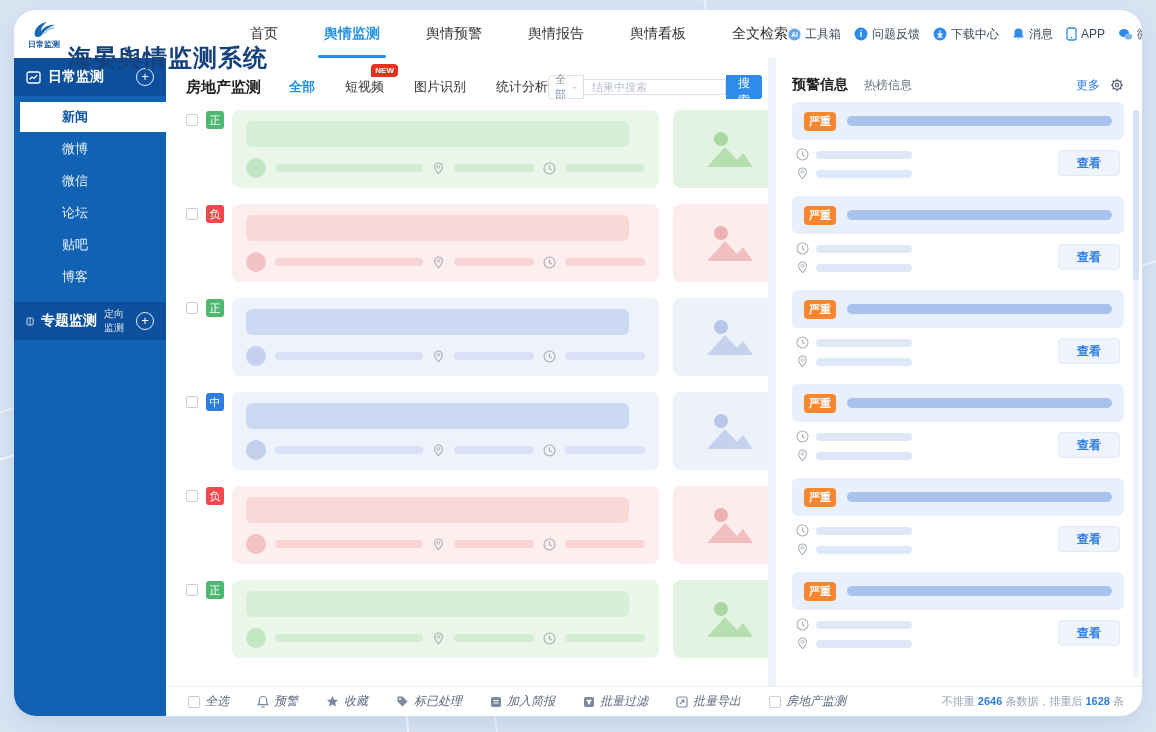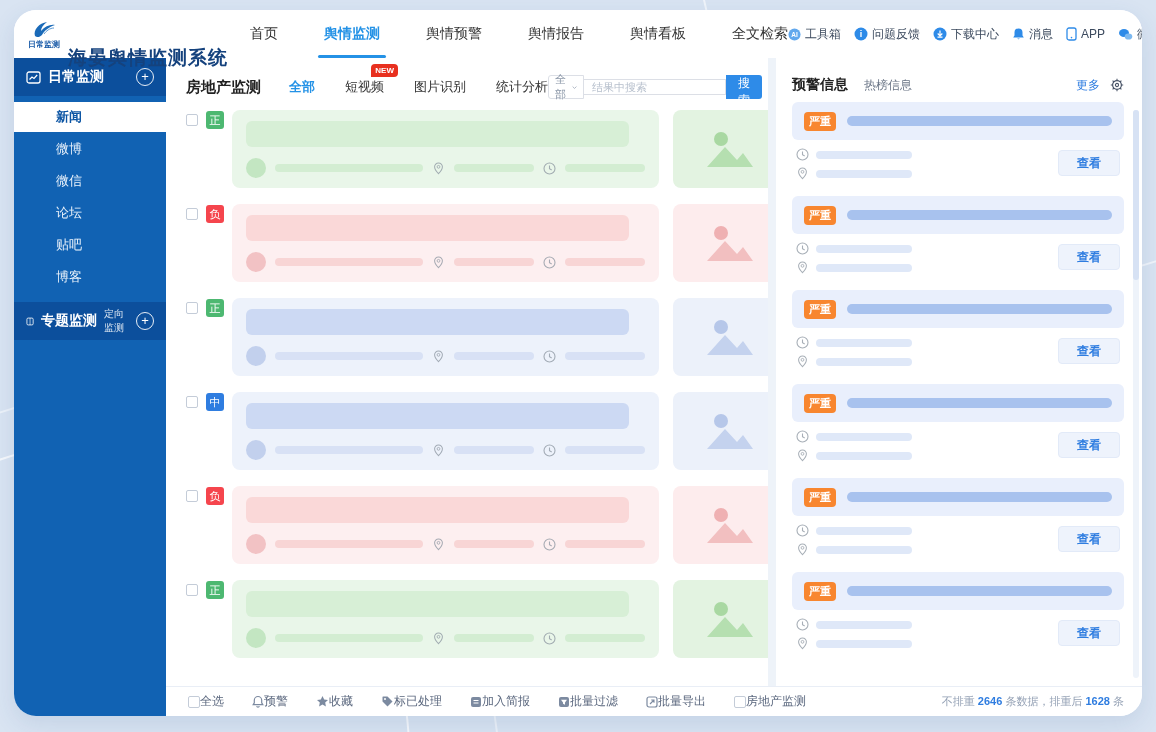--- a/index.html
+++ b/index.html
@@ -25,7 +25,7 @@
   .brand { display:flex; align-items:center; gap:8px; min-width:196px; }
   .logo-block { display:flex; flex-direction:column; align-items:center; line-height:1; }
   .logo-sub { font-size:8px; color:#1a5ba8; font-weight:bold; margin-top:1px; white-space:nowrap; }
-  .brand-title { font-size:19px; font-weight:bold; color:#15427d; white-space:nowrap; letter-spacing:1px;margin-top:48px; }
+  .brand-title { font-size:24px; font-weight:bold; color:#15427d; white-space:nowrap; letter-spacing:1px;margin-top:48px; }
   .nav { display:flex; align-items:center; gap:46px; margin-left:26px; height:100%; }
   .nav-item { font-size:14px; color:#333; cursor:pointer; position:relative; height:100%; display:flex; align-items:center; white-space:nowrap; }
   .nav-item.active { color:#2492e6; font-weight:bold; }

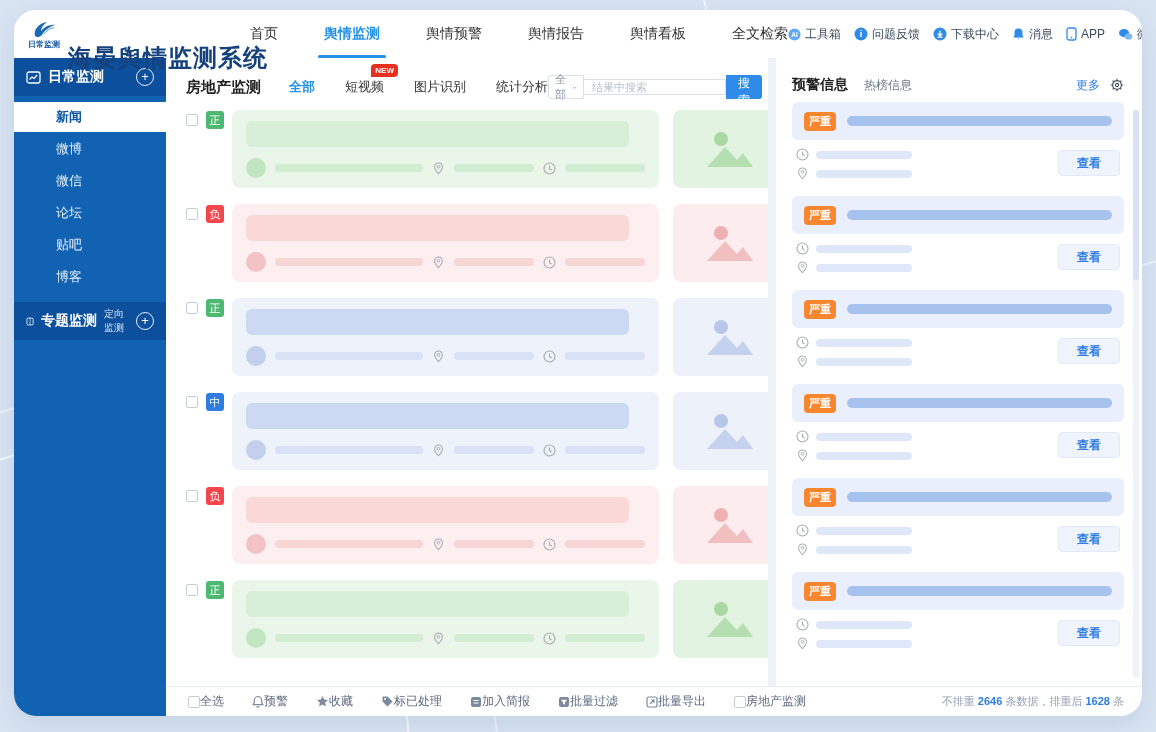--- a/index.html
+++ b/index.html
@@ -39,7 +39,7 @@
   .side-group .glabel { font-size:14px; font-weight:bold; flex:0 0 auto; }
   .side-group .gsub { font-size:10px; opacity:.85; }
   .gplus { margin-left:auto; width:18px; height:18px; border:1px solid rgba(255,255,255,.9); border-radius:50%; color:#fff; font-size:13px; line-height:16px; text-align:center; cursor:pointer; flex:0 0 auto; }
-  .side-items { padding:6px 0 8px 0; }
+  .side-items { padding:6px 0 8px 6px; }
   .side-item { height:30px; line-height:30px; padding-left:42px; font-size:13px; color:#eaf2fb; cursor:pointer; margin-bottom:2px; }
   .side-item.active { background:#fff; color:#0c55a4; font-weight:bold; }
 

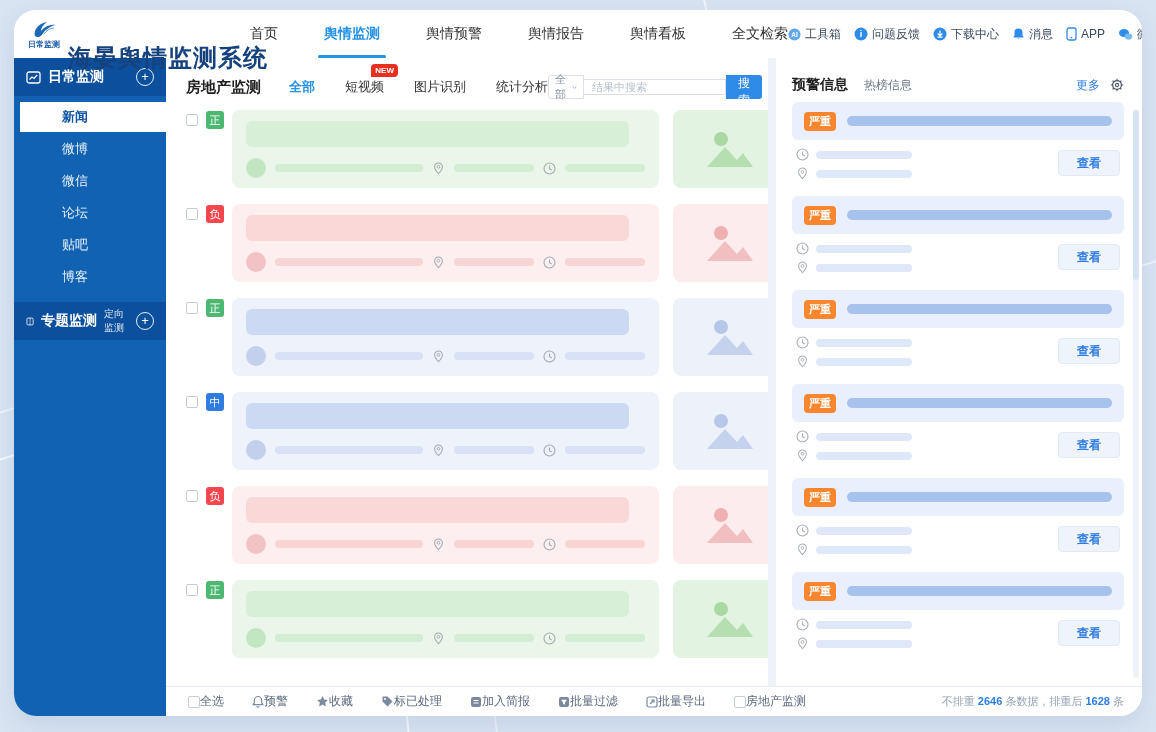--- a/index.html
+++ b/index.html
@@ -105,7 +105,7 @@
 
   
   .foot { position:absolute; left:152px; right:0; bottom:0; height:30px; background:#fff; border-top:1px solid #e9eef6; display:flex; align-items:center; padding:0 18px 0 22px; z-index:4; }
-  .fact { display:flex; align-items:center; font-size:12px; color:#5a677e; margin-right:28px; cursor:pointer; white-space:nowrap; }
+  .fact { display:flex; align-items:center; gap:5px; font-size:12px; color:#5a677e; margin-right:28px; cursor:pointer; white-space:nowrap;font-style:italic; }
   .fstats { margin-left:auto; font-size:11px; color:#93a0b4; white-space:nowrap; }
   .fnum { color:#2f7de0; font-weight:bold; }
 

